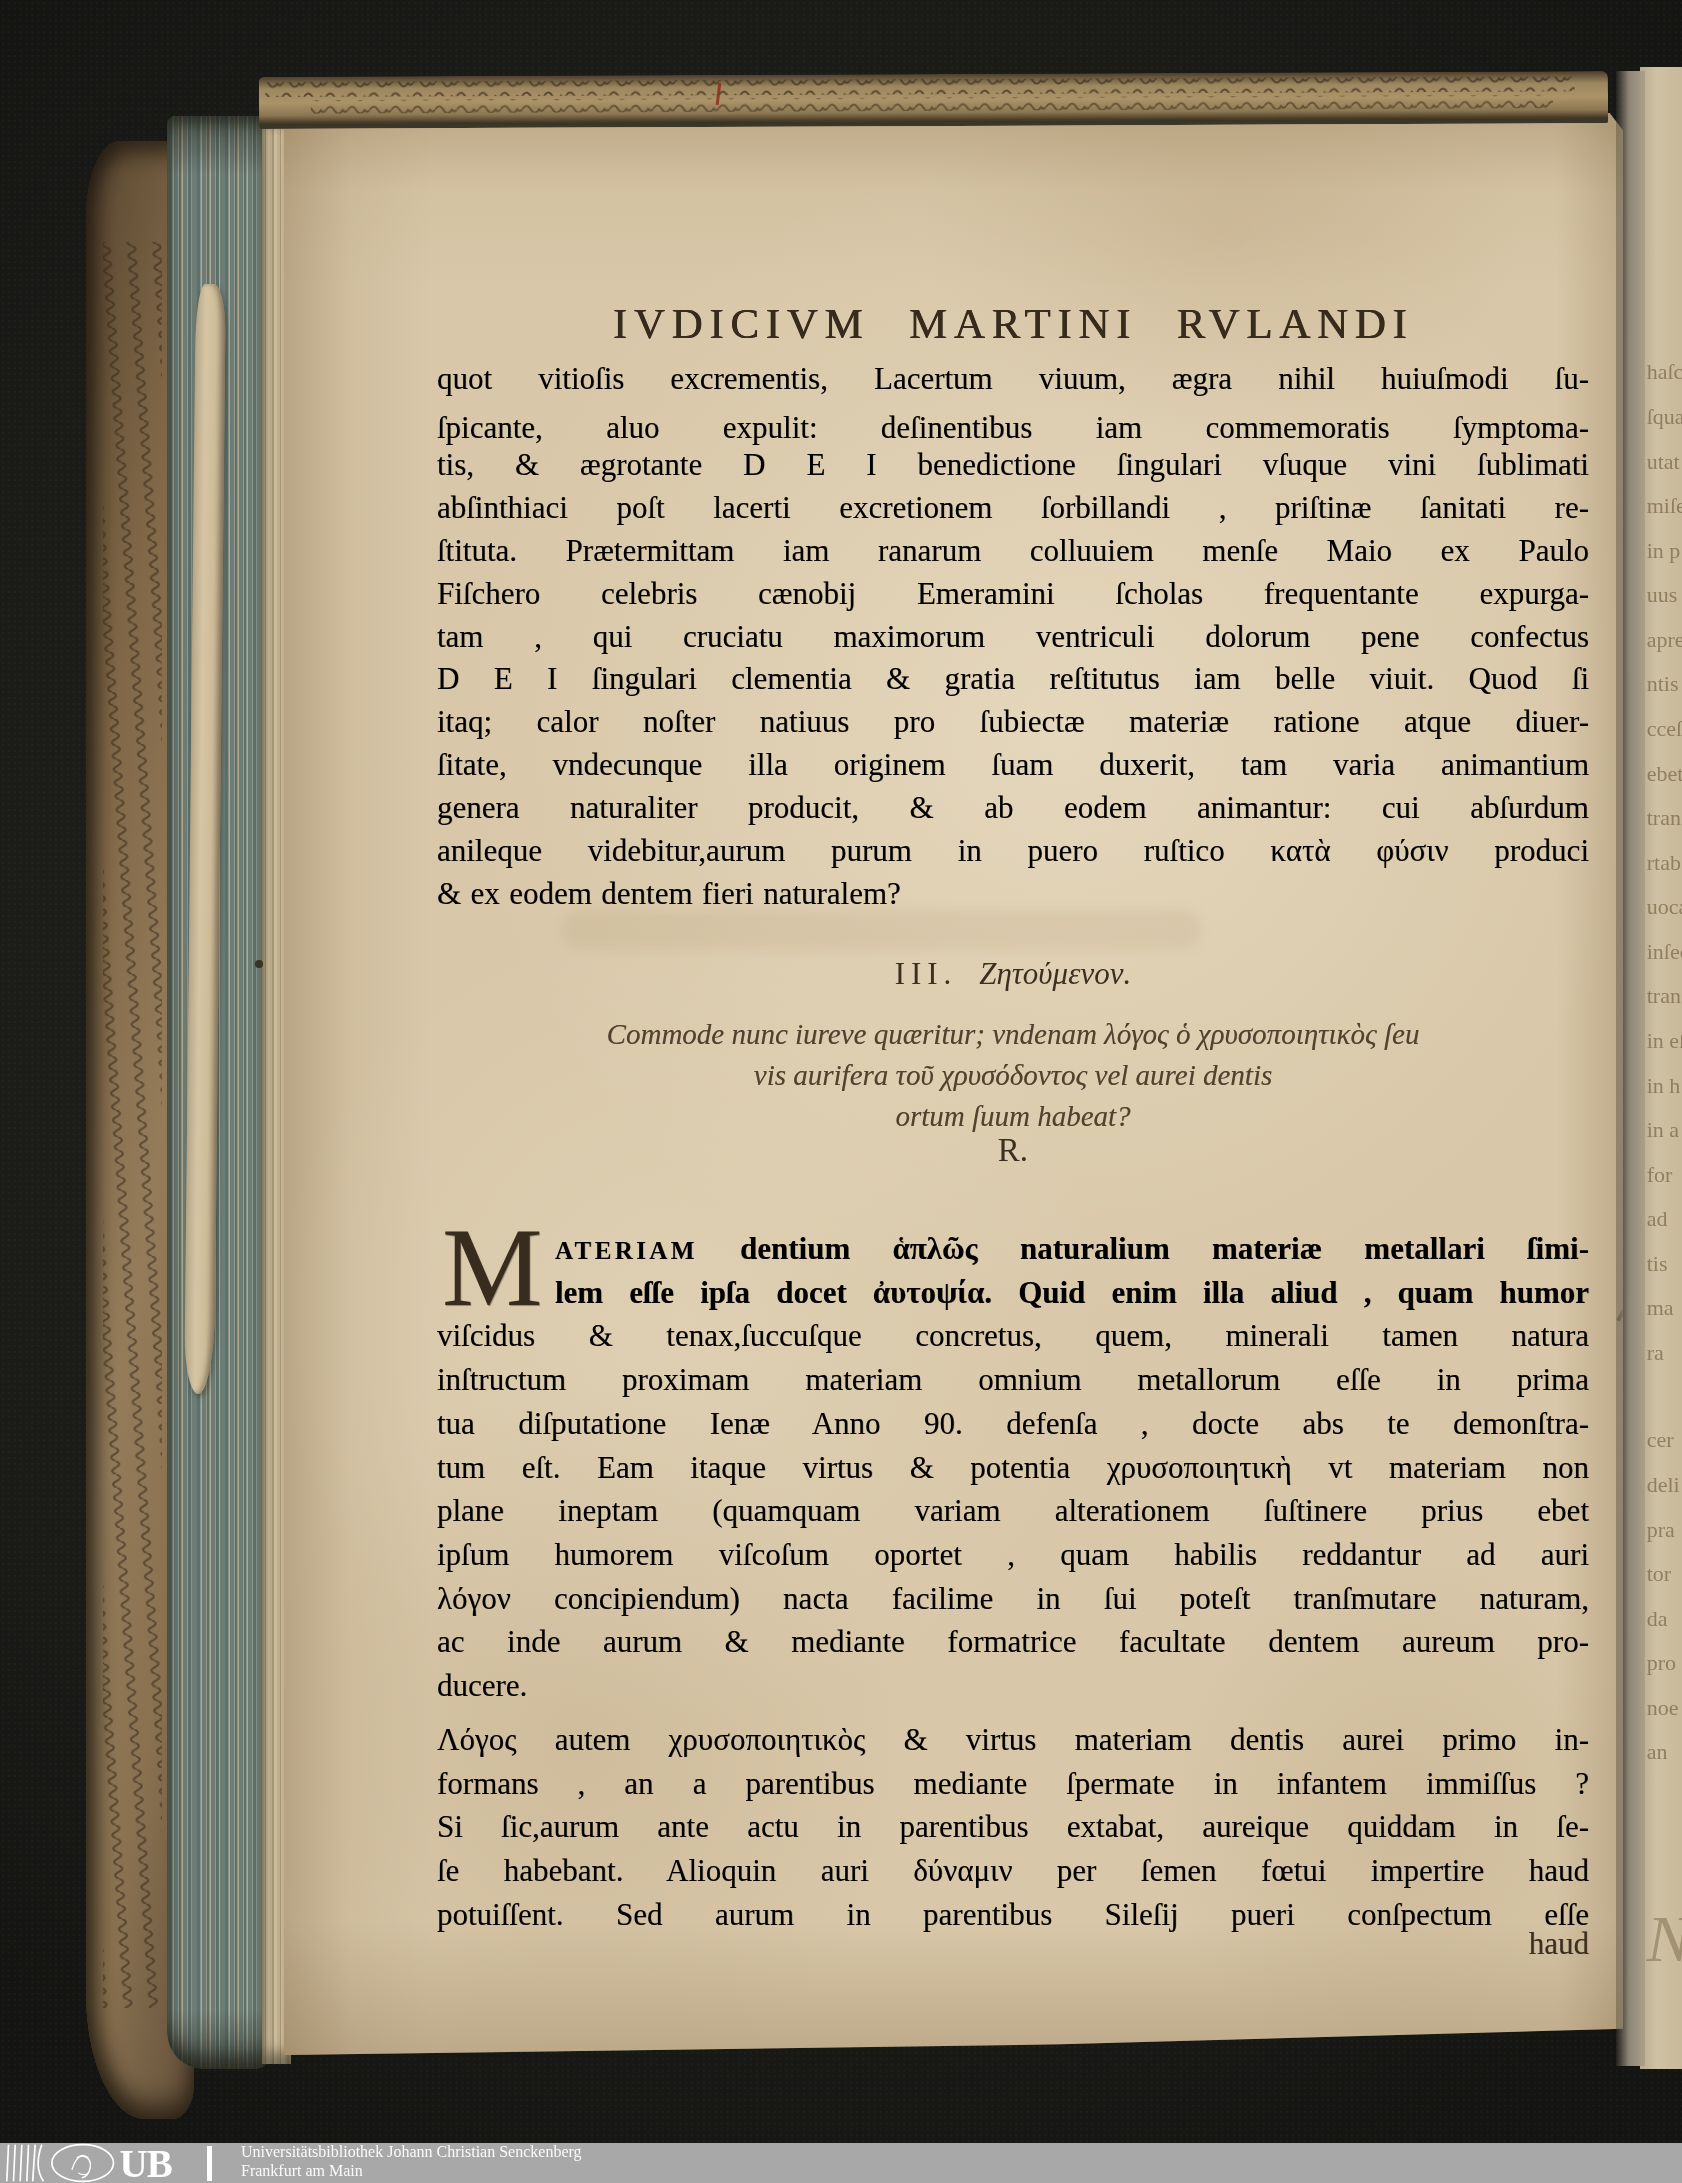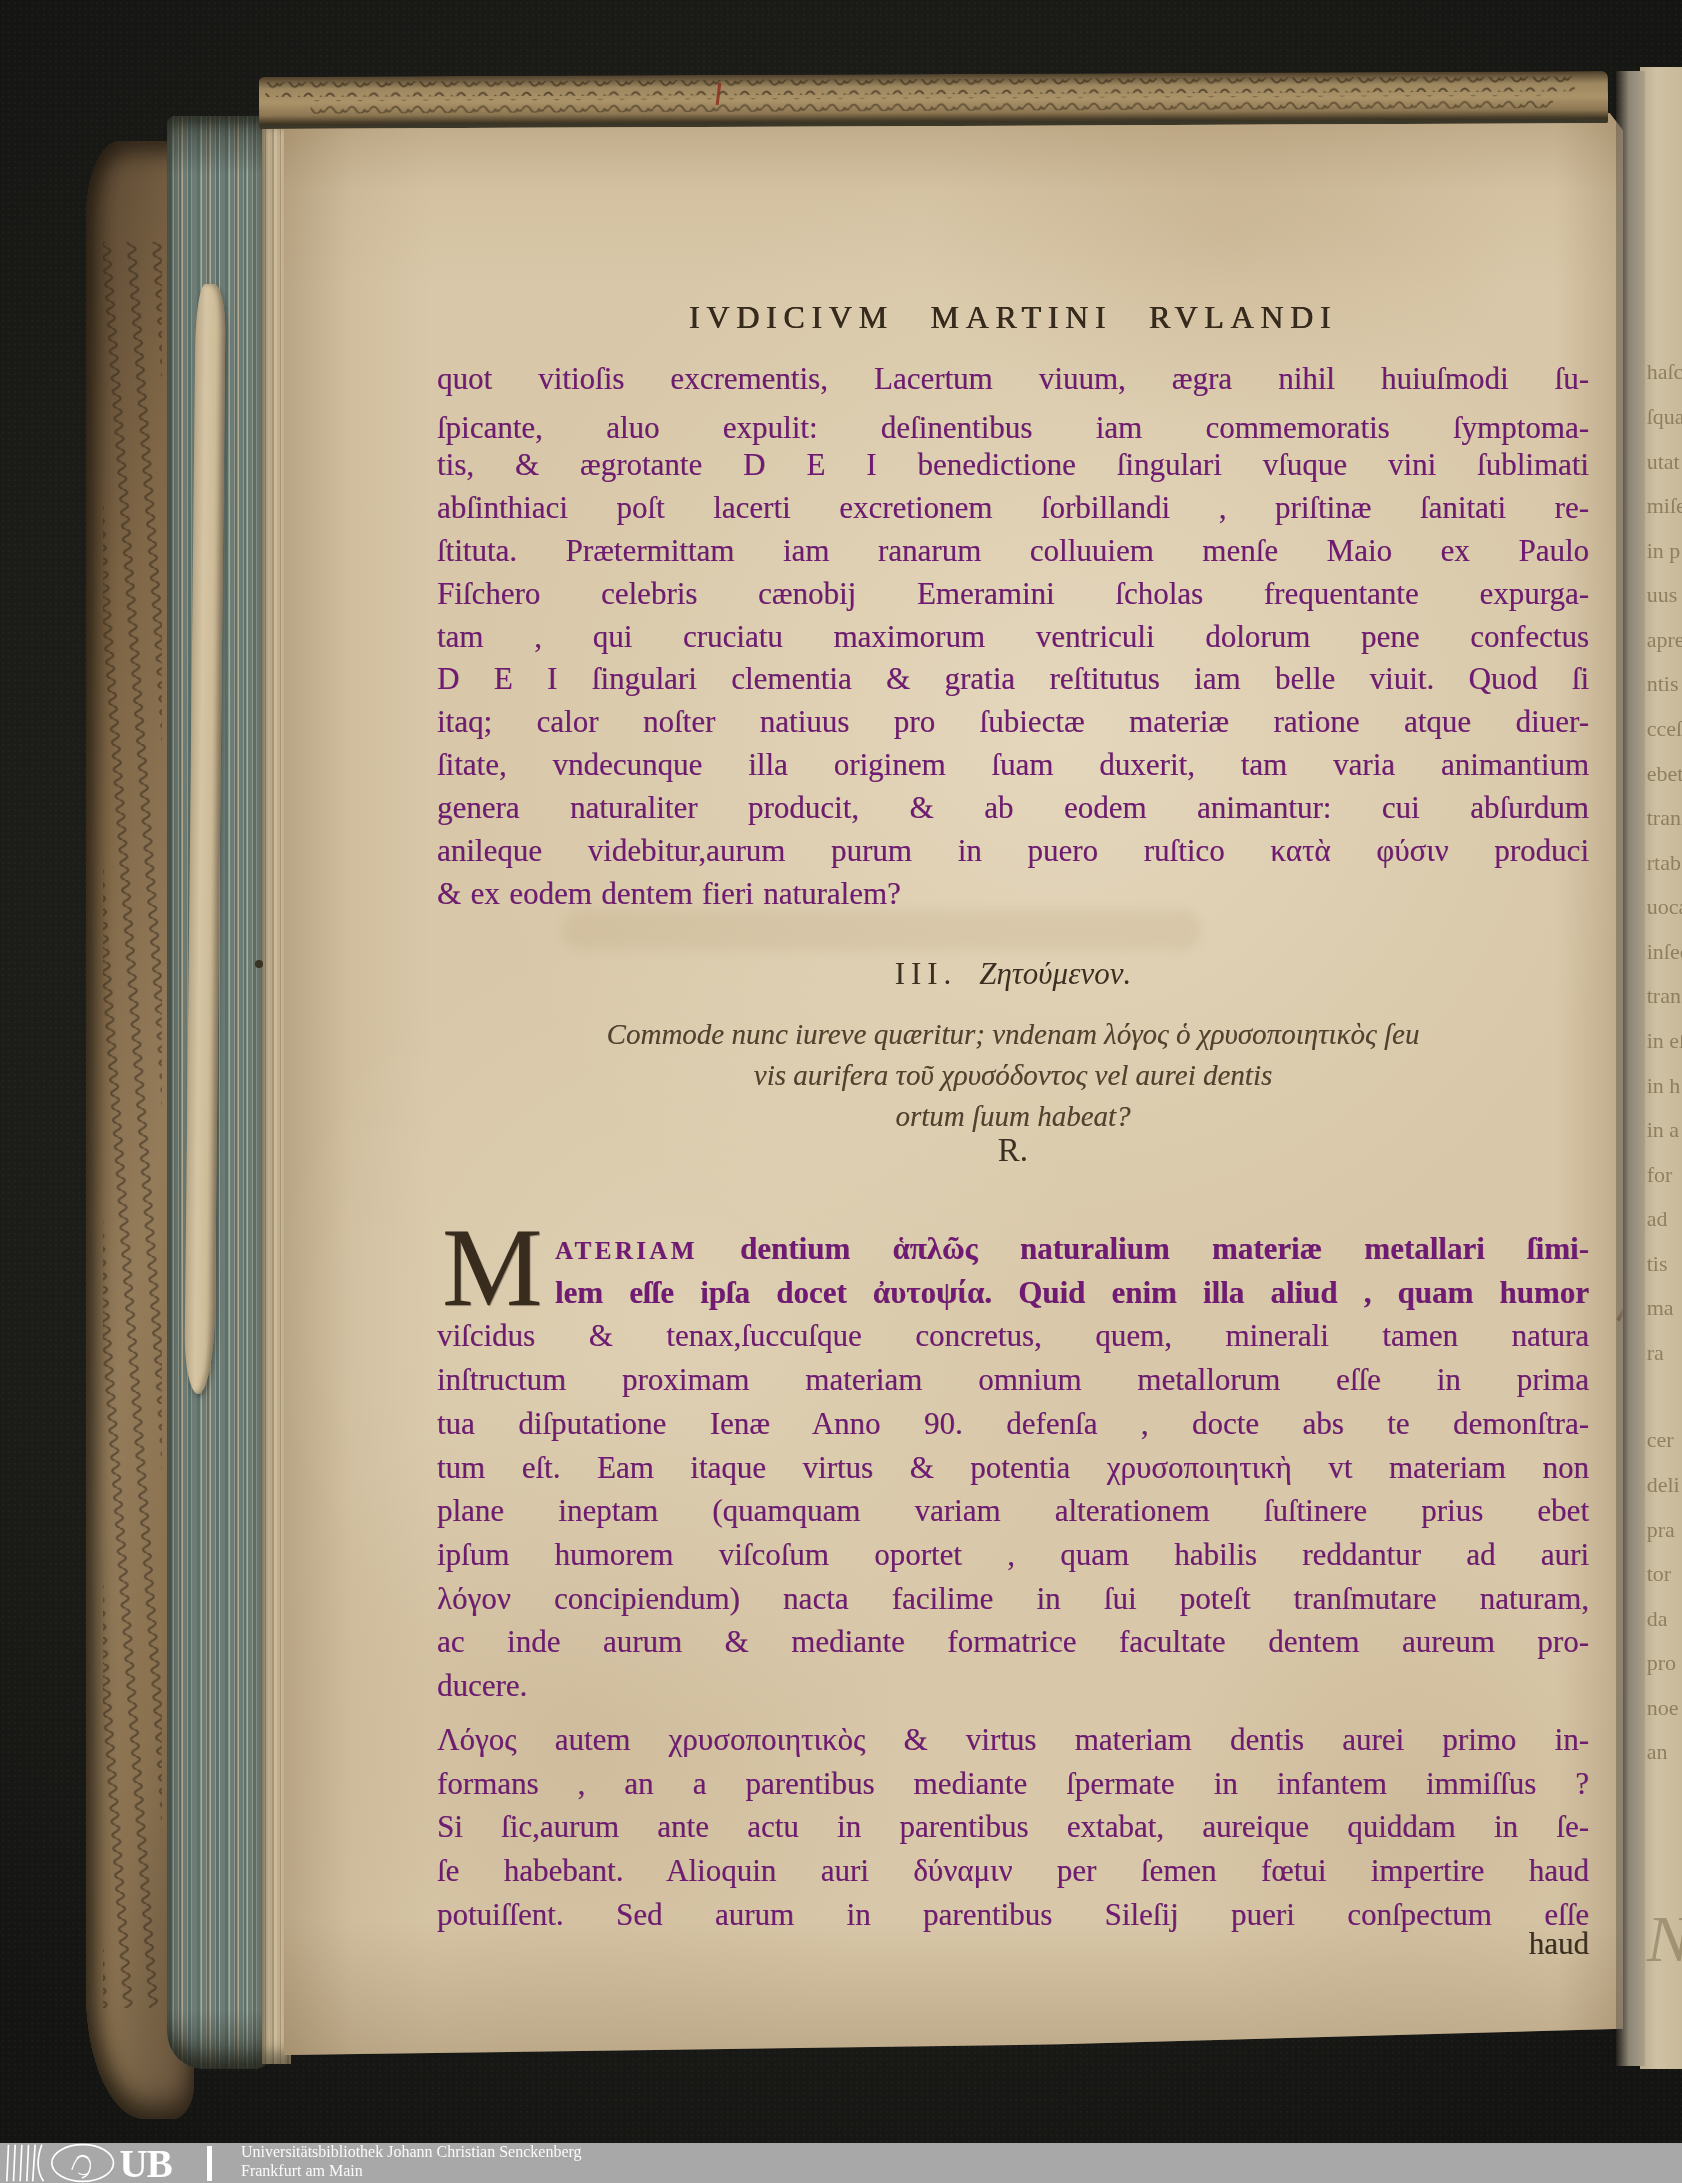--- a/index.html
+++ b/index.html
@@ -66,7 +66,7 @@
       word-spacing:1.7px;text-shadow:0.4px 0.3px 0.4px rgba(58,44,26,.45);white-space:normal;}
   .jl{text-align:justify;text-align-last:justify;}
   .nl{text-align:left;}
-  .header-line{position:absolute;left:153px;width:1152px;text-align:center;font-size:32px;
+  .header-line{position:absolute;left:153px;width:1152px;text-align:center;font-size:43px;
       letter-spacing:6.7px;word-spacing:22px;color:#362b1d;
       text-shadow:0.6px 0 0 currentColor, 0.4px 0.4px 0.5px rgba(50,38,22,.5);}
   .sec-line{position:absolute;left:153px;width:1152px;text-align:center;font-size:31px;color:#3a2f21;}

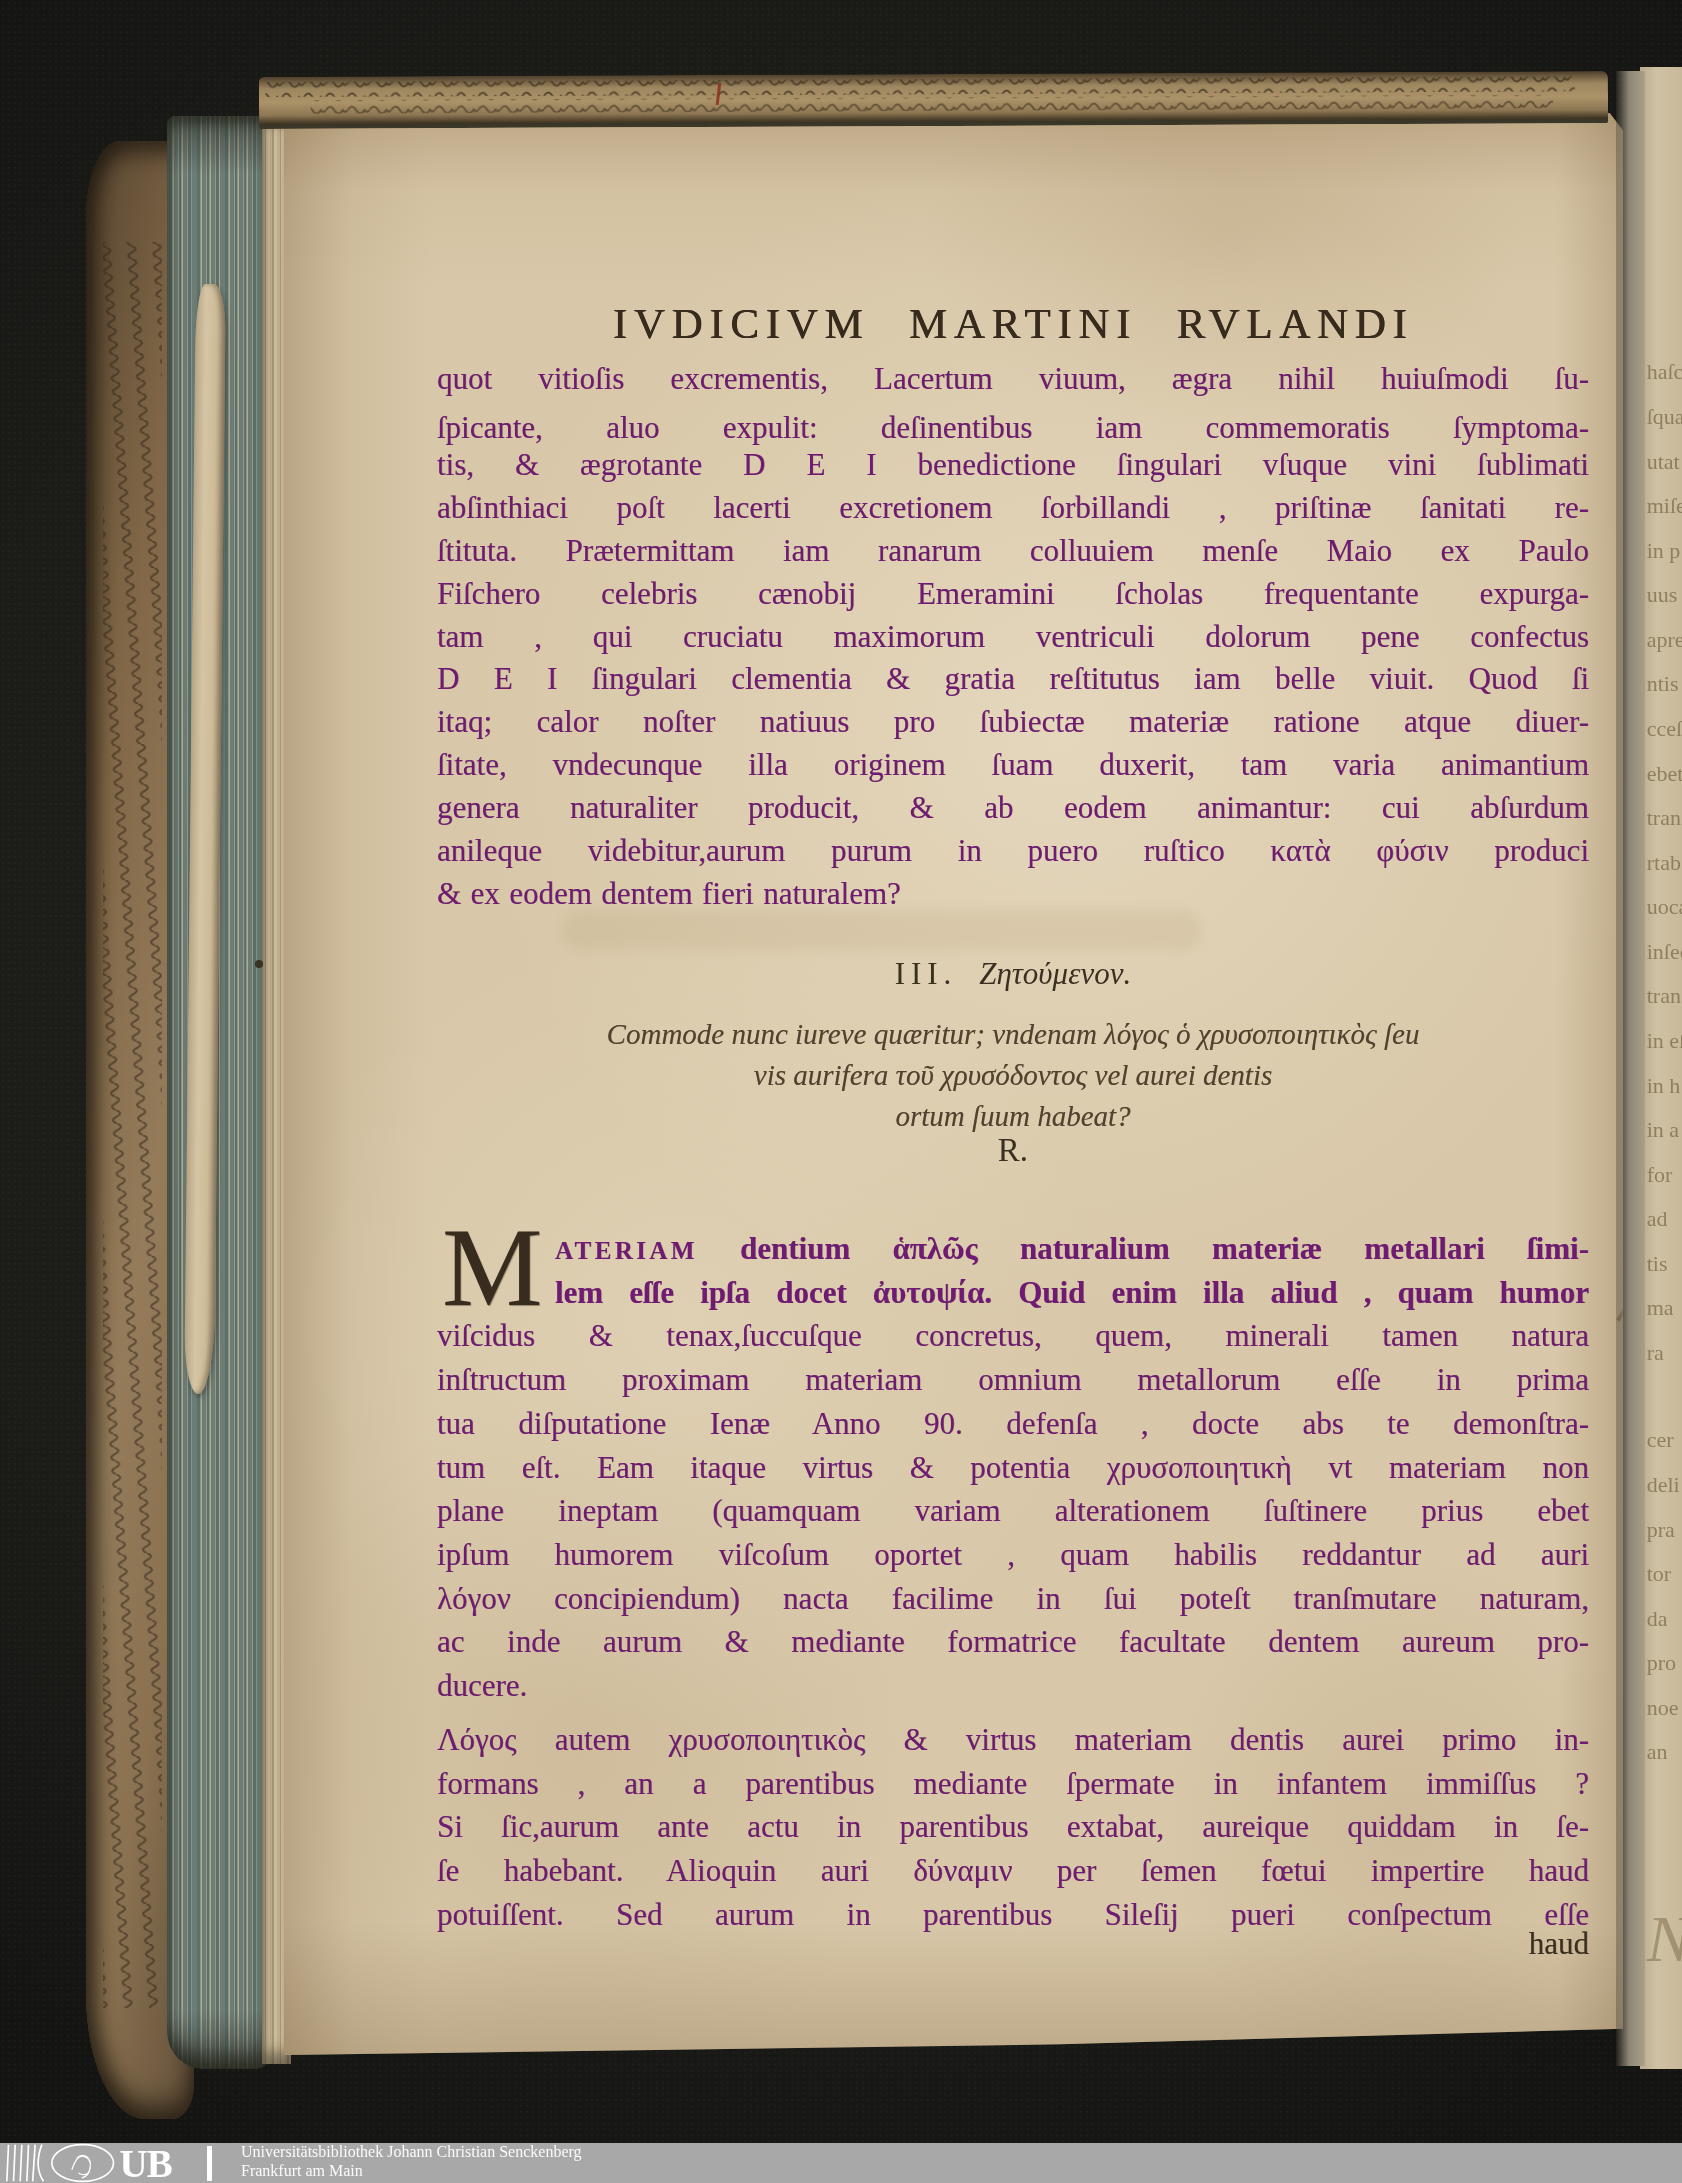--- a/index.html
+++ b/index.html
@@ -62,7 +62,7 @@
       color:#80704f;opacity:.8;white-space:nowrap;}
   .frag.big{font-size:66px;line-height:59px;opacity:.55;font-style:italic;}
   
-  .ln{position:absolute;left:153px;width:1152px;font-size:31px;line-height:37px;color:#701a75;
+  .ln{position:absolute;left:153px;width:1152px;font-size:31px;line-height:37px;color:#000000;
       word-spacing:1.7px;text-shadow:0.4px 0.3px 0.4px rgba(58,44,26,.45);white-space:normal;}
   .jl{text-align:justify;text-align-last:justify;}
   .nl{text-align:left;}

